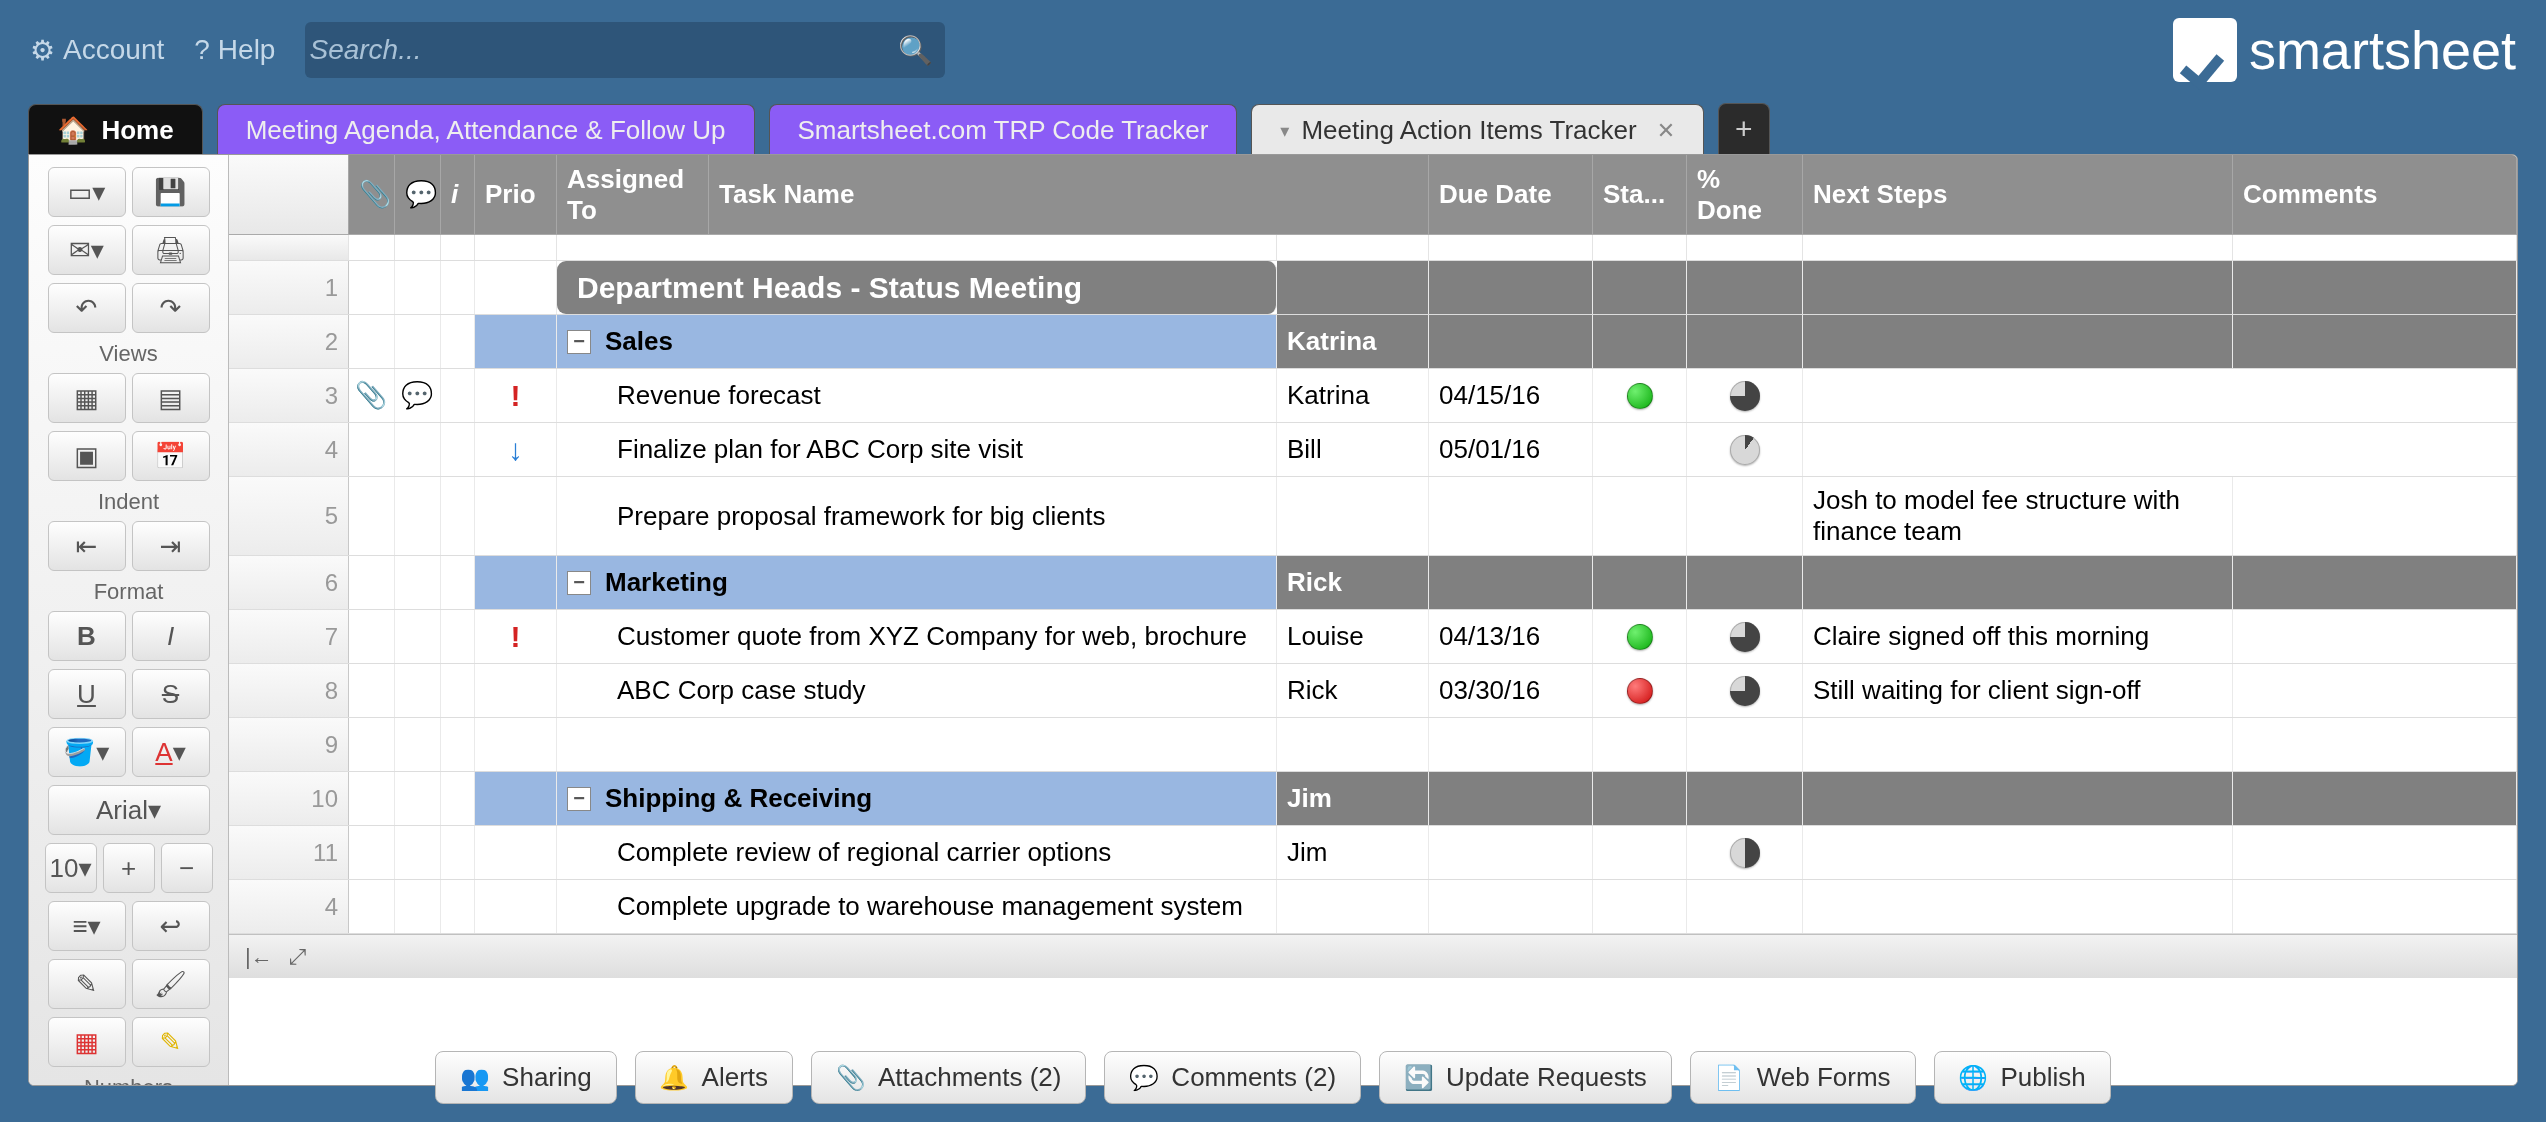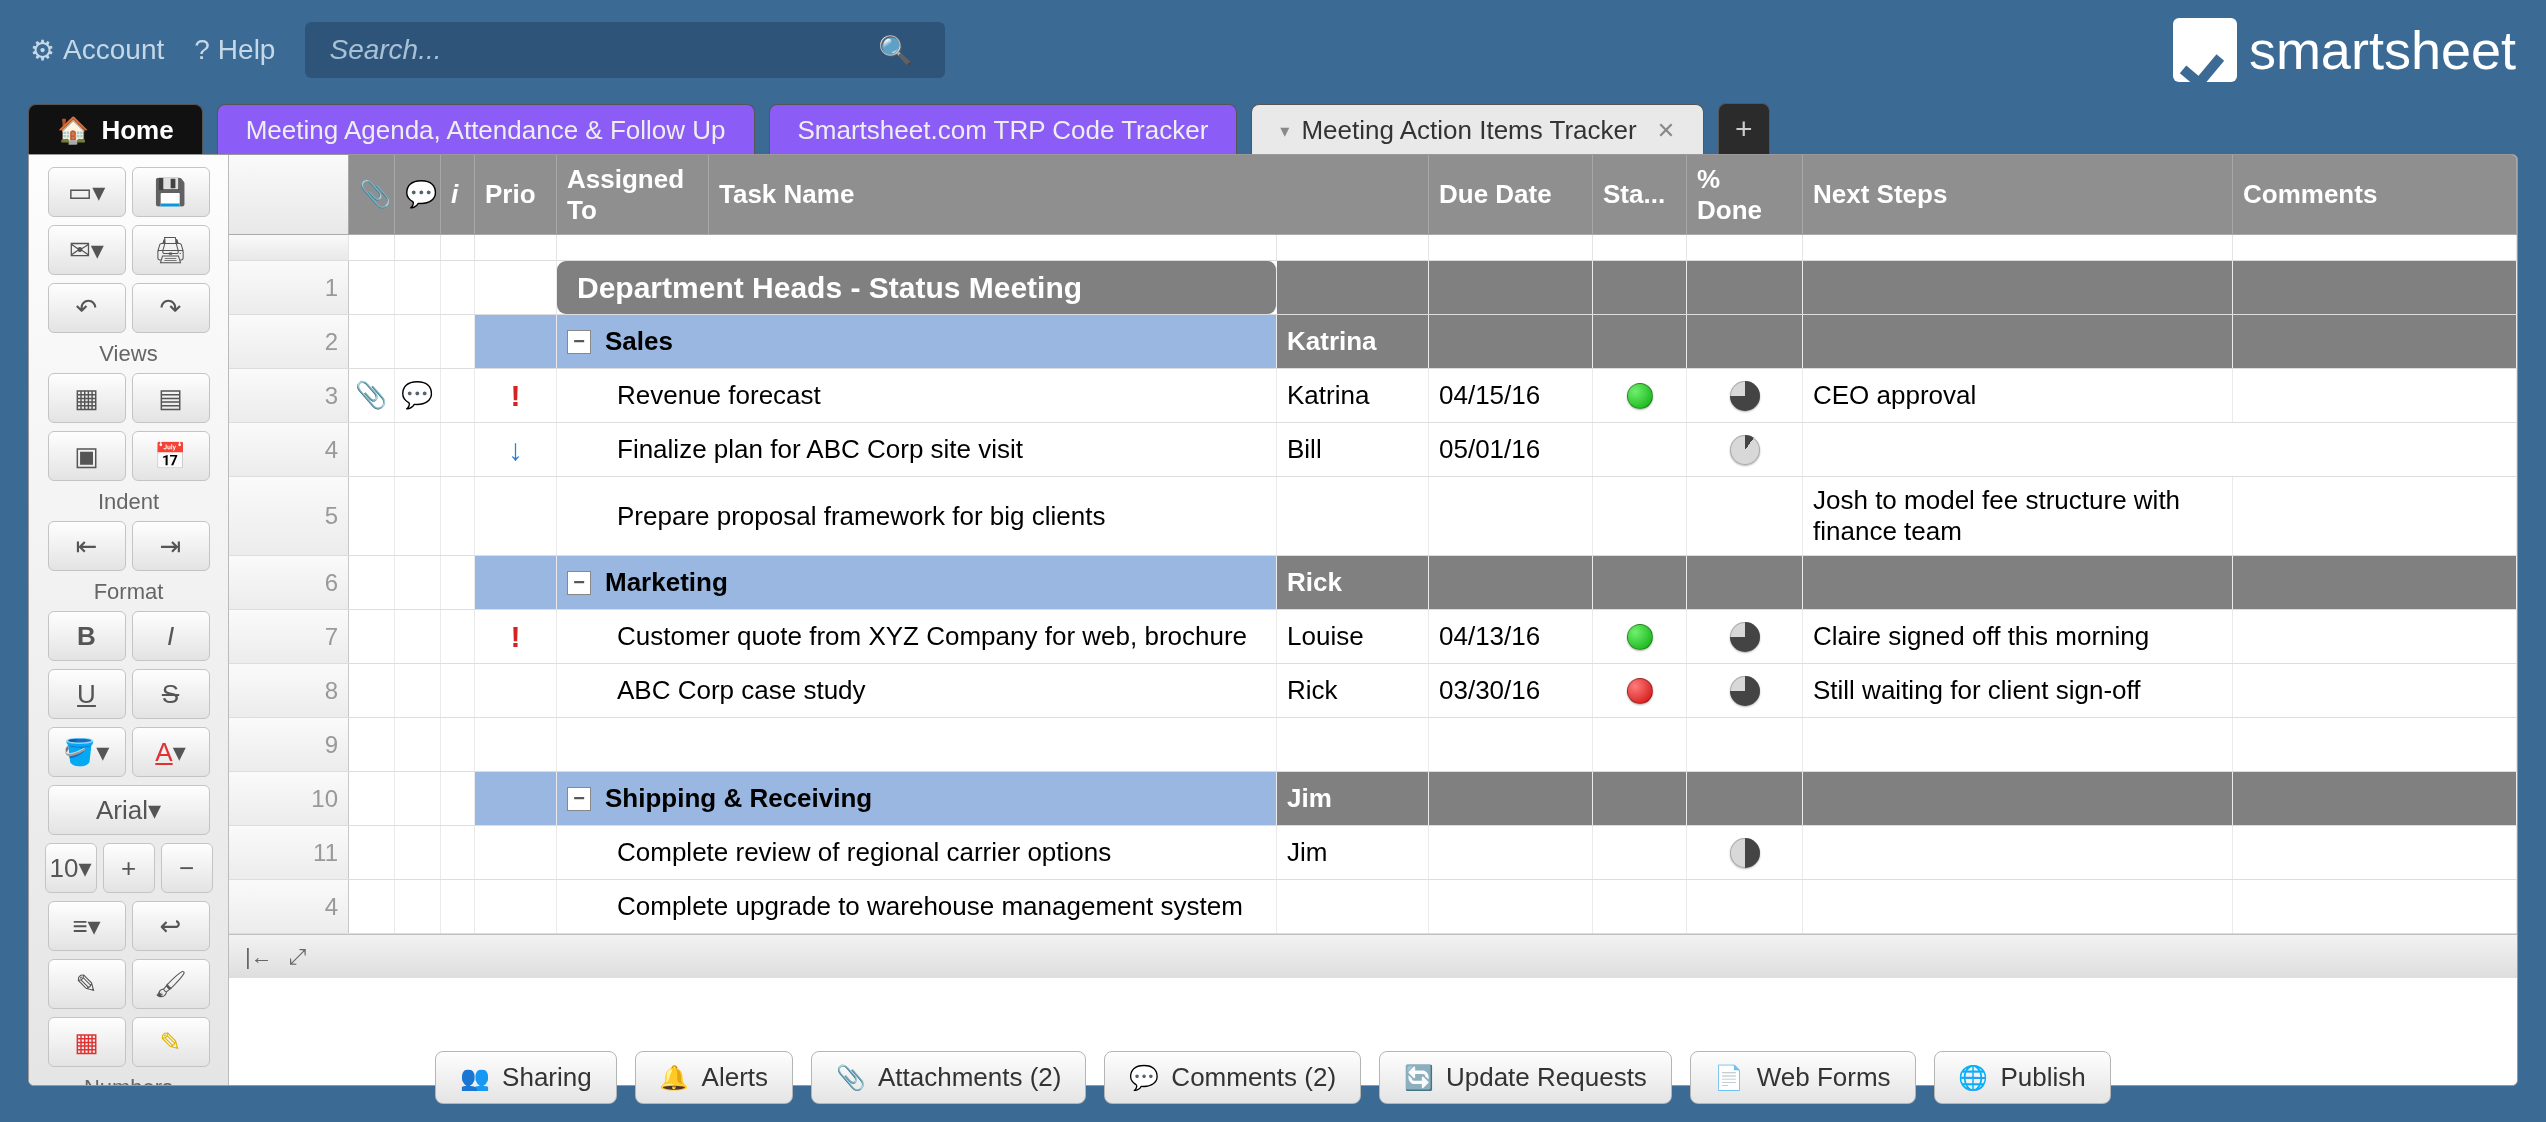--- a/index.html
+++ b/index.html
@@ -22,7 +22,7 @@
 .topbar .link { color: #c5d8e8; font-size: 28px; cursor: pointer; display: flex; align-items: center; gap: 8px; }
 .topbar .search-wrap {
   background: #2e5579; border-radius: 6px; display: flex; align-items: center;
-  width: 640px; height: 56px; padding: 0 24px;
+  width: 640px; height: 56px; padding: 0 4px;
 }
 .topbar .search-wrap input {
   flex: 1; background: transparent; border: none; outline: none;

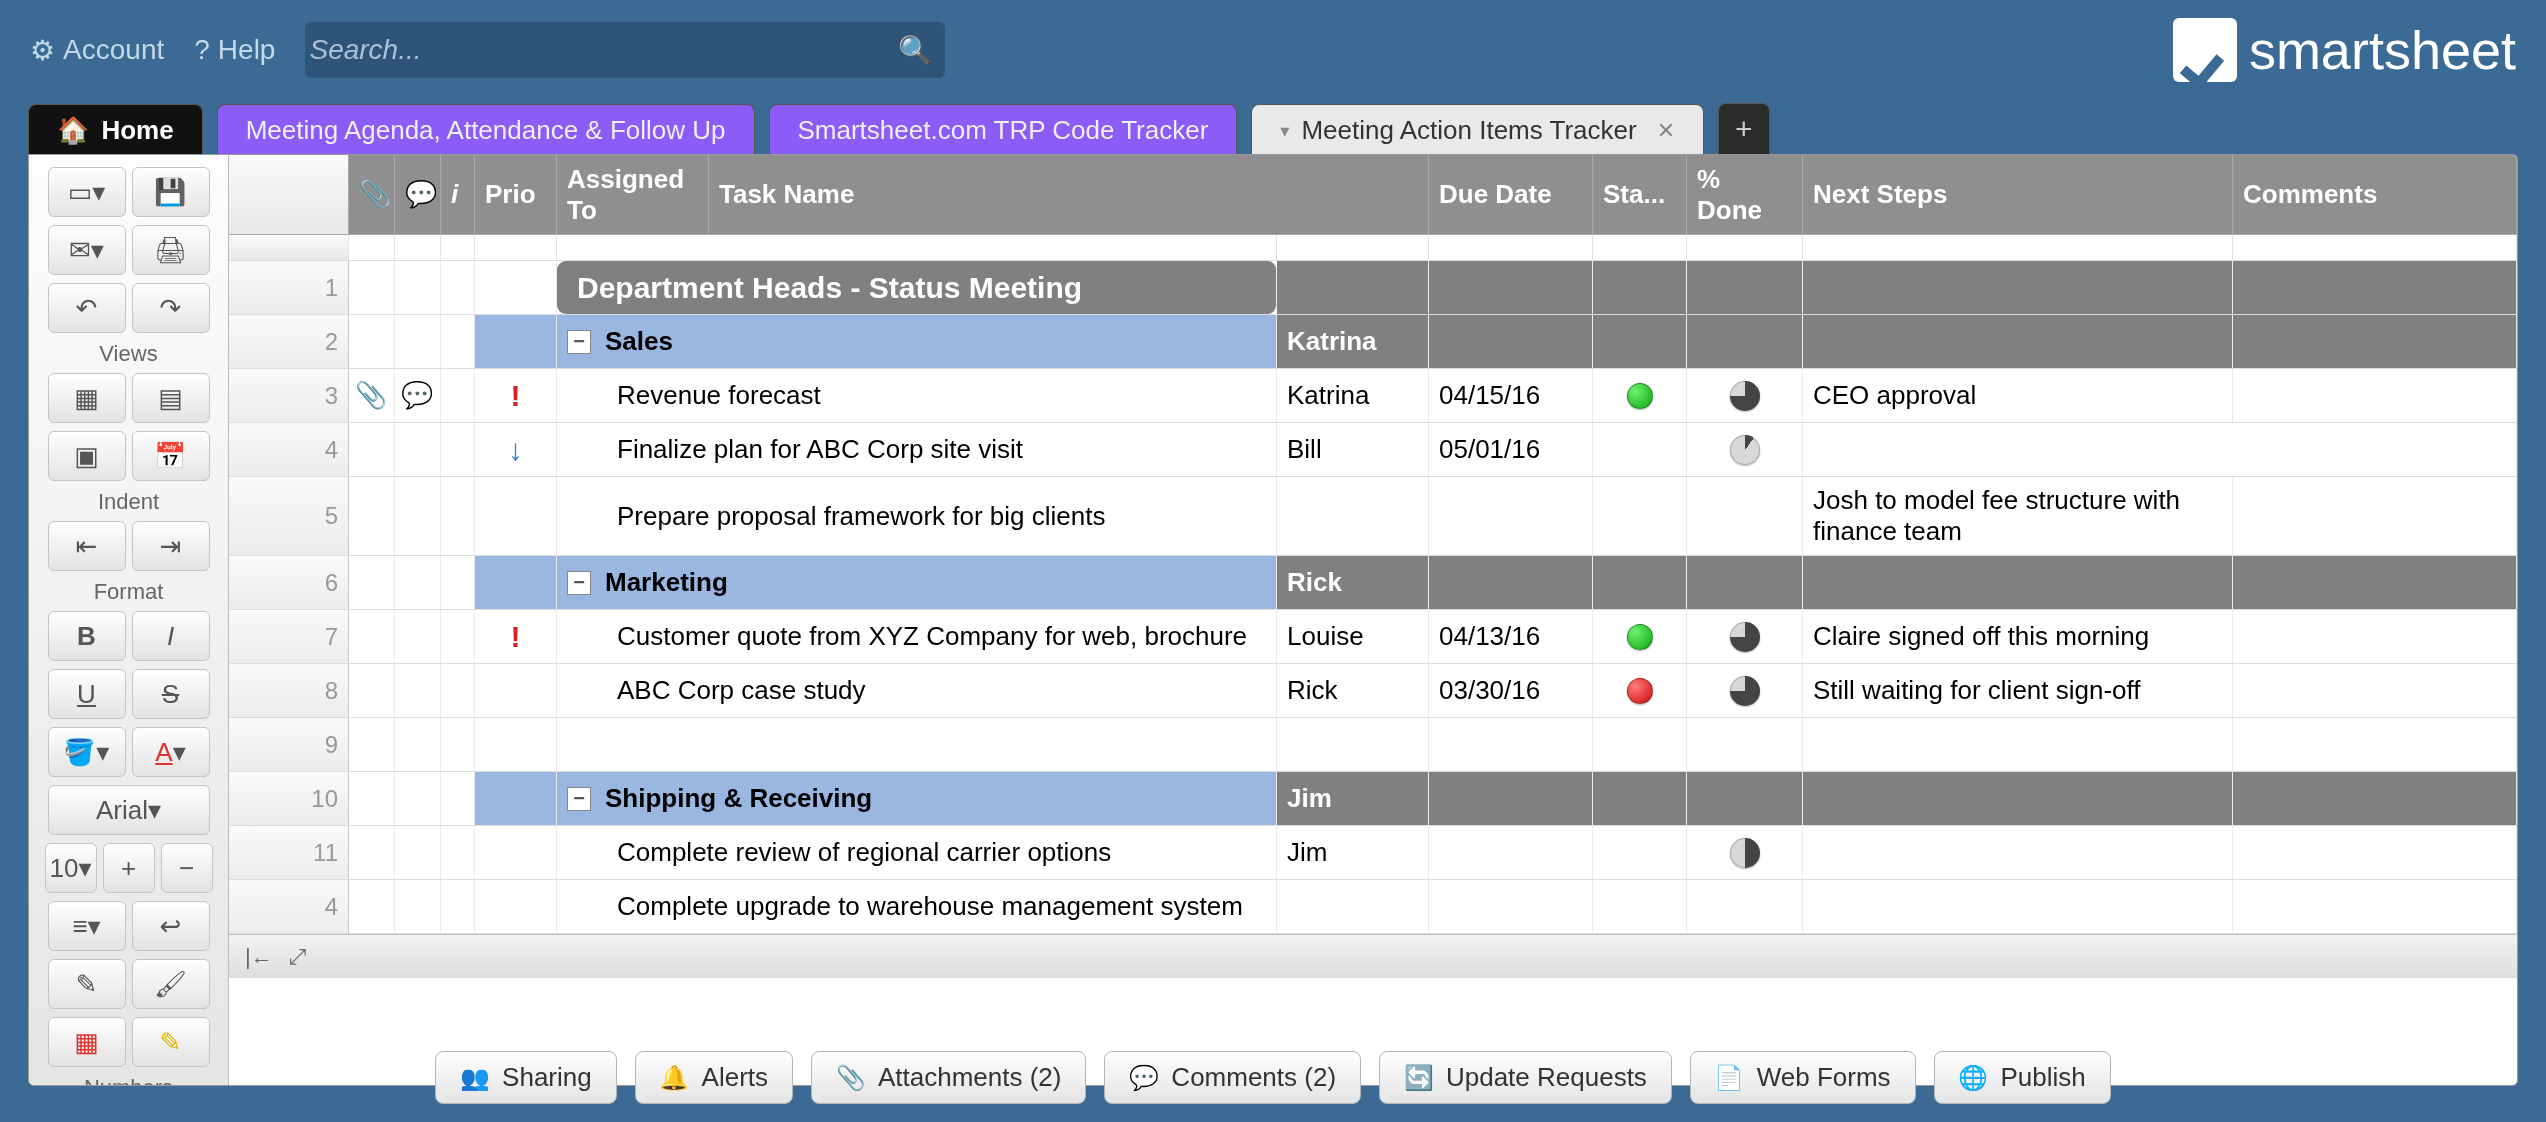--- a/index.html
+++ b/index.html
@@ -354,7 +354,6 @@
             <div class="cell pctcol">
               <div class="pct-pie pct-75"></div>
             </div>
-            <div class="cell nextcol">CEO approval</div>
             <div class="cell comcol"></div>
           </div>
           <div class="row">

